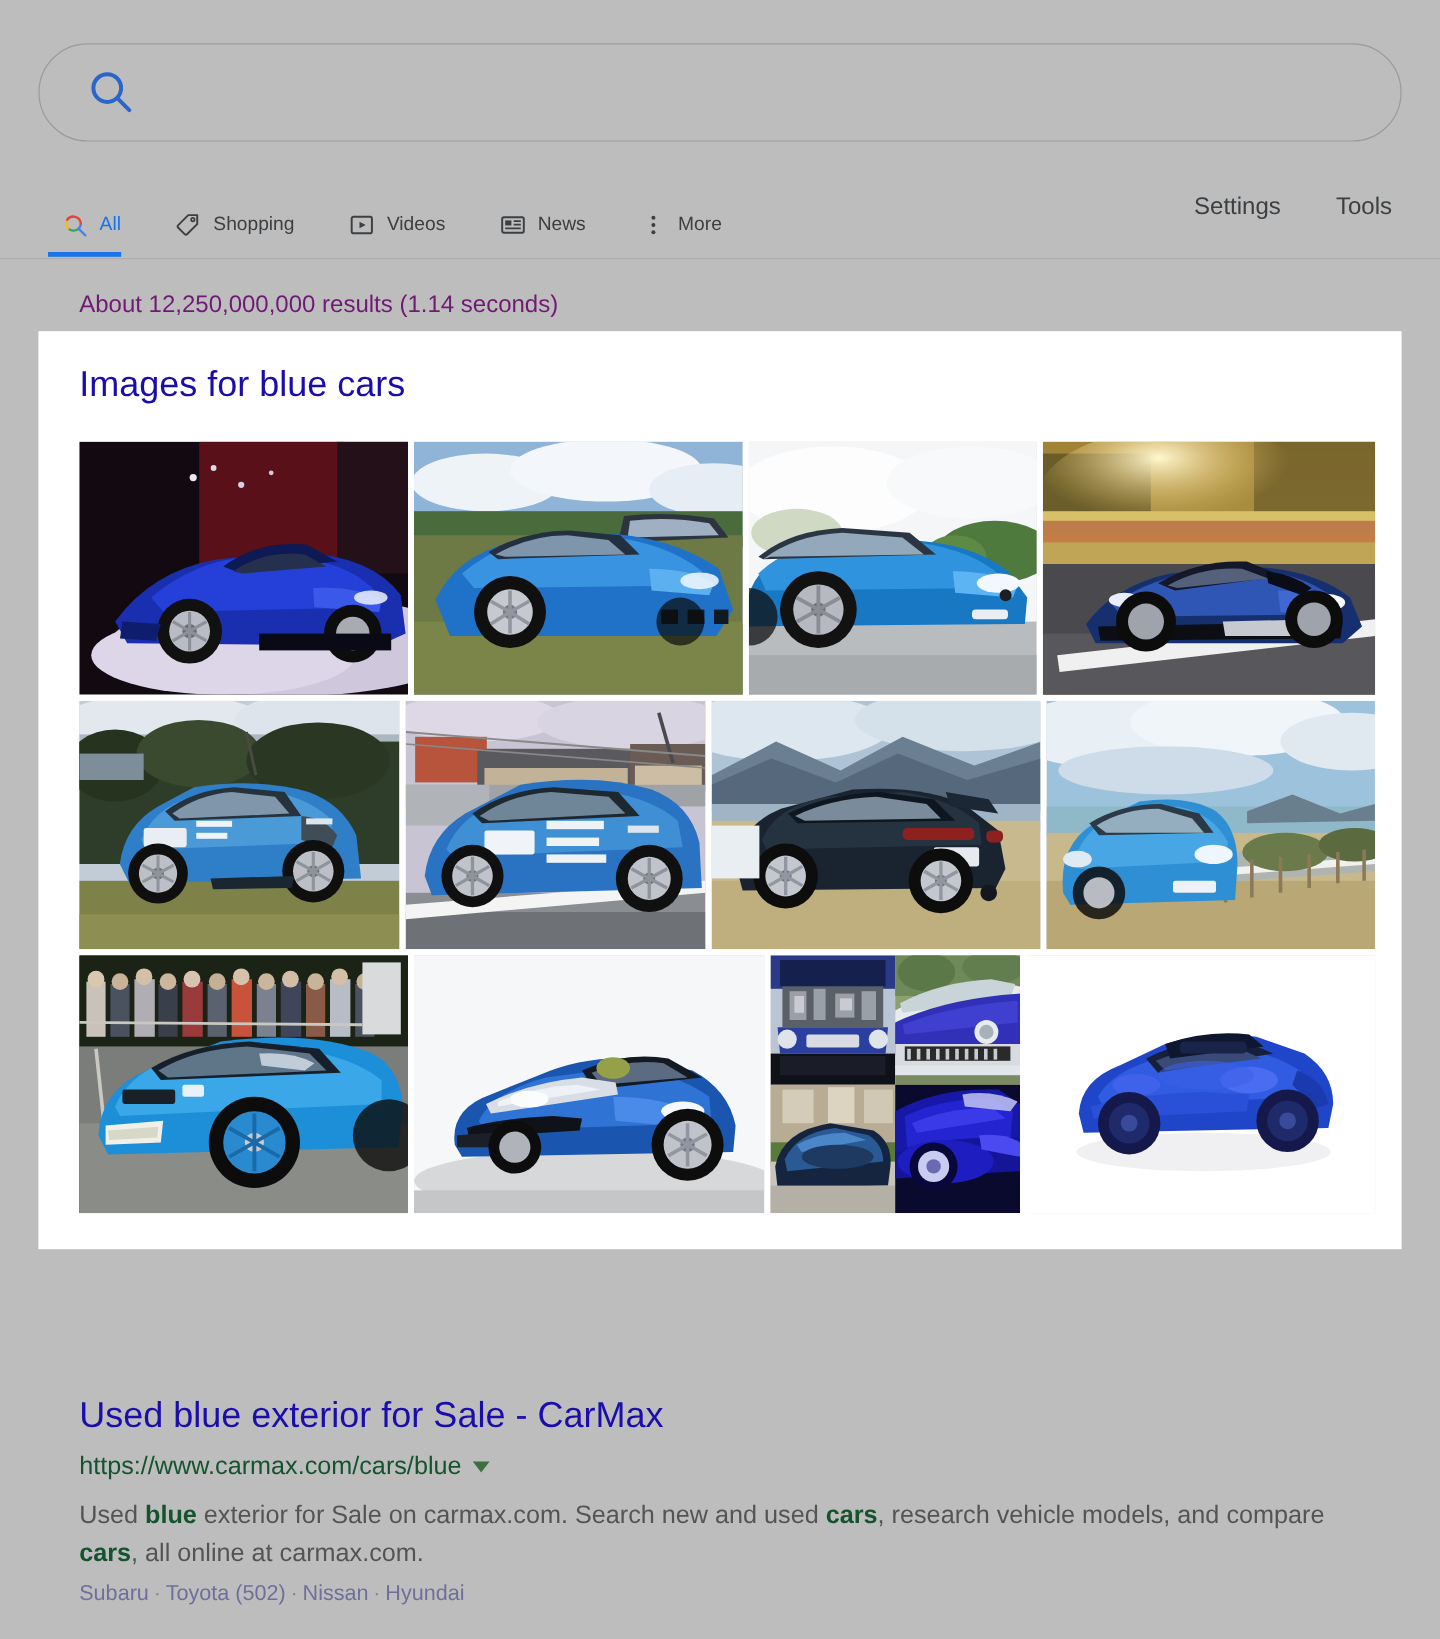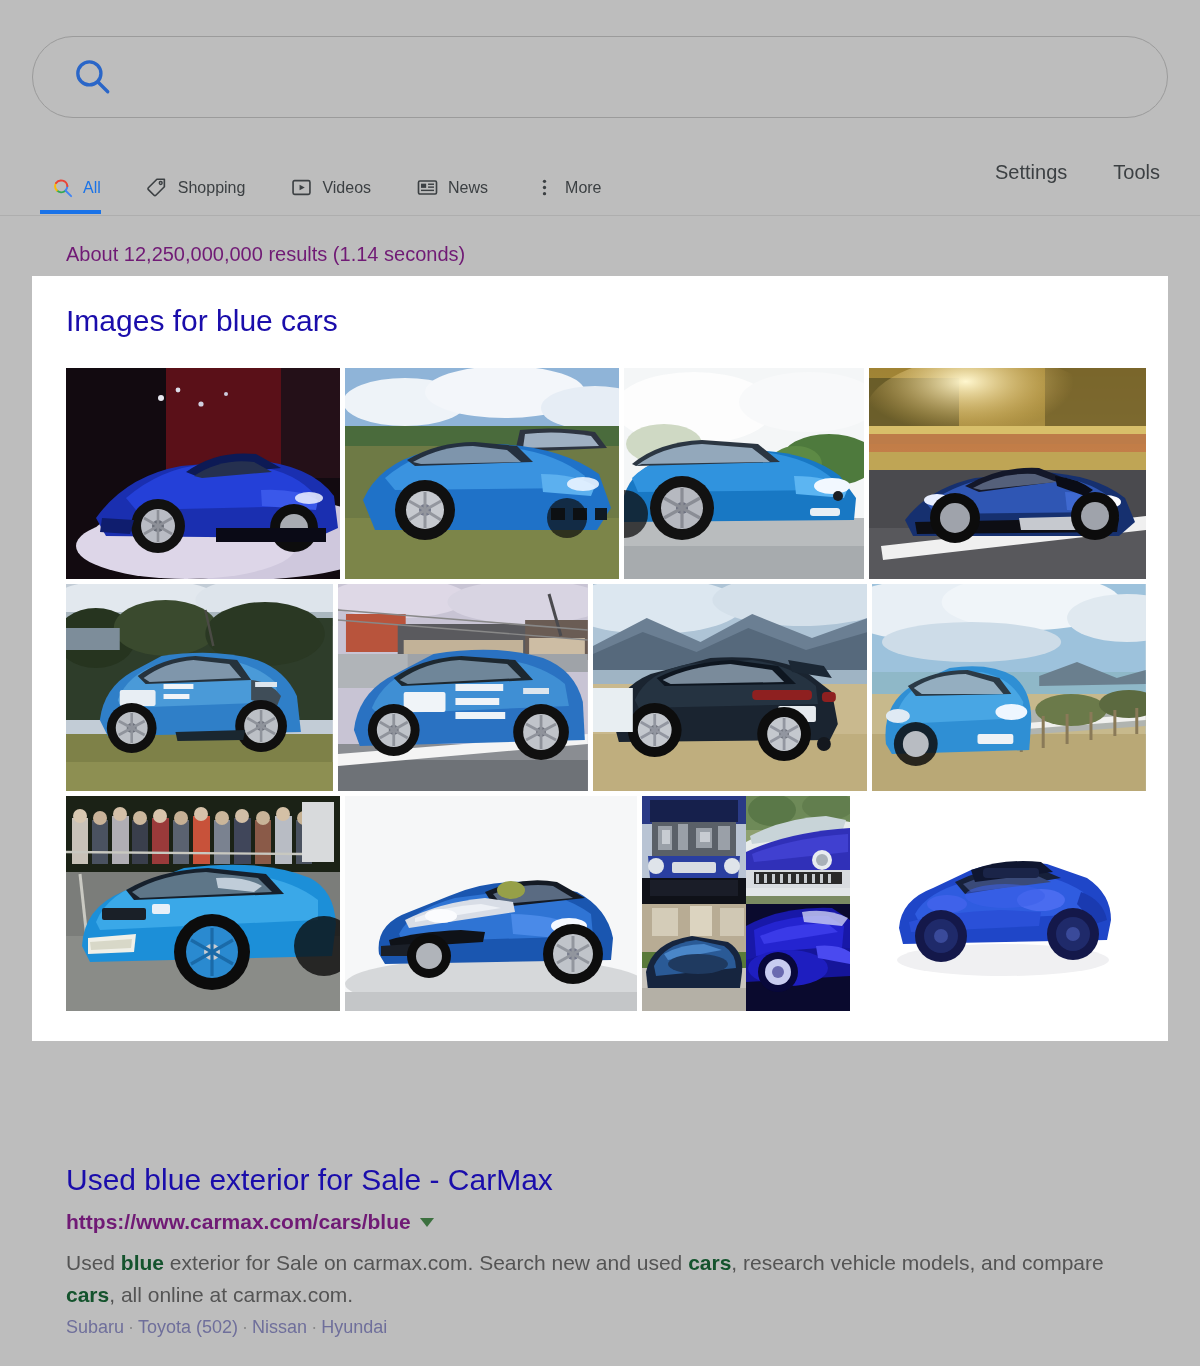--- a/index.html
+++ b/index.html
@@ -160,9 +160,8 @@
   }
   .result-url {
     font-size: 21px;
-    color: #701a75;
+    color: #14532d;
     cursor: pointer;
-    font-weight: bold;
   }
   .url-caret {
     width: 0; height: 0;

